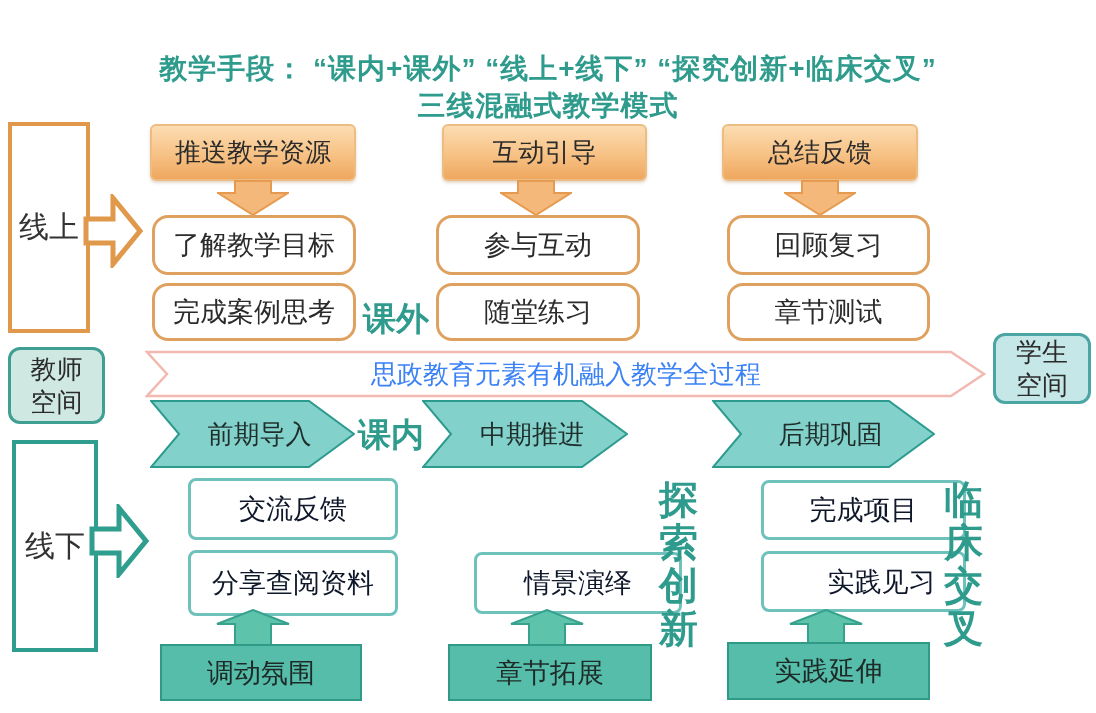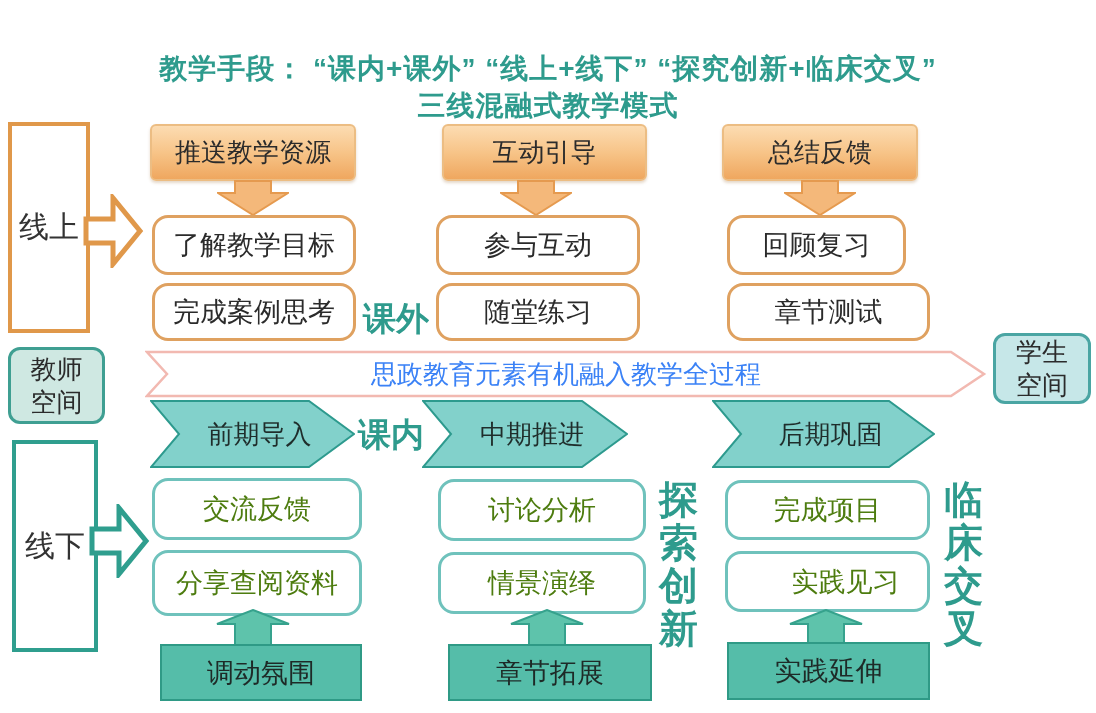--- a/index.html
+++ b/index.html
@@ -90,7 +90,7 @@
       <polygon points="18,1 54,1 54,13 71,13 36,35 1,13 18,13" fill="#f4b87a" stroke="#e59a4f" stroke-width="2"></polygon>
     </svg>
   </div>
-  <div class="abs obox flex" style="left:727px;top:215px;width:179px;height:60px;">回顾复习</div>
+  <div class="abs obox flex" style="left:727px;top:215px;width:203px;height:60px;">回顾复习</div>
   <div class="abs obox flex" style="left:727px;top:283px;width:203px;height:58px;">章节测试</div>
 
   <div class="abs section-label" style="left:363px;top:297px;">课外</div>

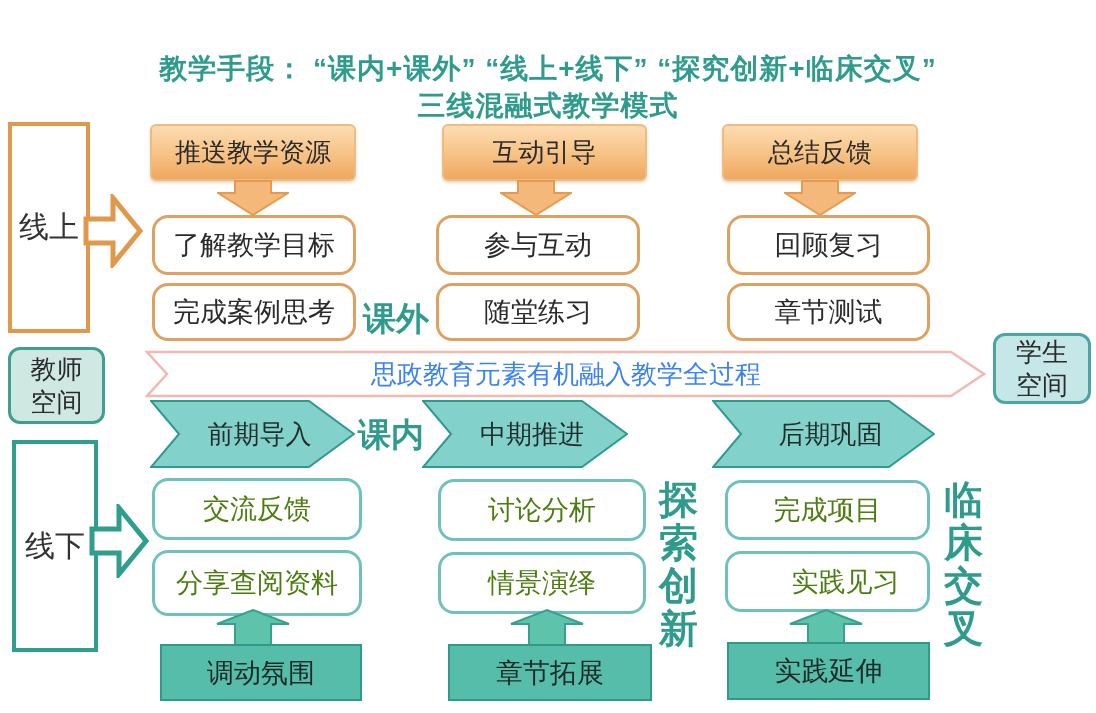--- a/index.html
+++ b/index.html
@@ -22,7 +22,7 @@
        box-shadow:0 2px 3px rgba(150,100,40,.25);}
   .obox{background:#fff;border:3px solid #dfa160;border-radius:16px;font-size:27px;color:#2b2b2b;}
   
-  .tbox{background:#fff;border:3.5px solid #6fc2bc;border-radius:16px;font-size:27px;color:#4d7c0f;}
+  .tbox{background:#fff;border:3.5px solid #6fc2bc;border-radius:8px;font-size:27px;color:#0f172a;margin-left:36px;}
   .support{background:#55bda9;border:2.5px solid #2f9a86;font-size:27px;color:#1e2a27;}
   .chev-label{position:absolute;inset:0;display:flex;align-items:center;justify-content:center;
               font-size:26px;color:#1f2d2b;padding-left:14px;}

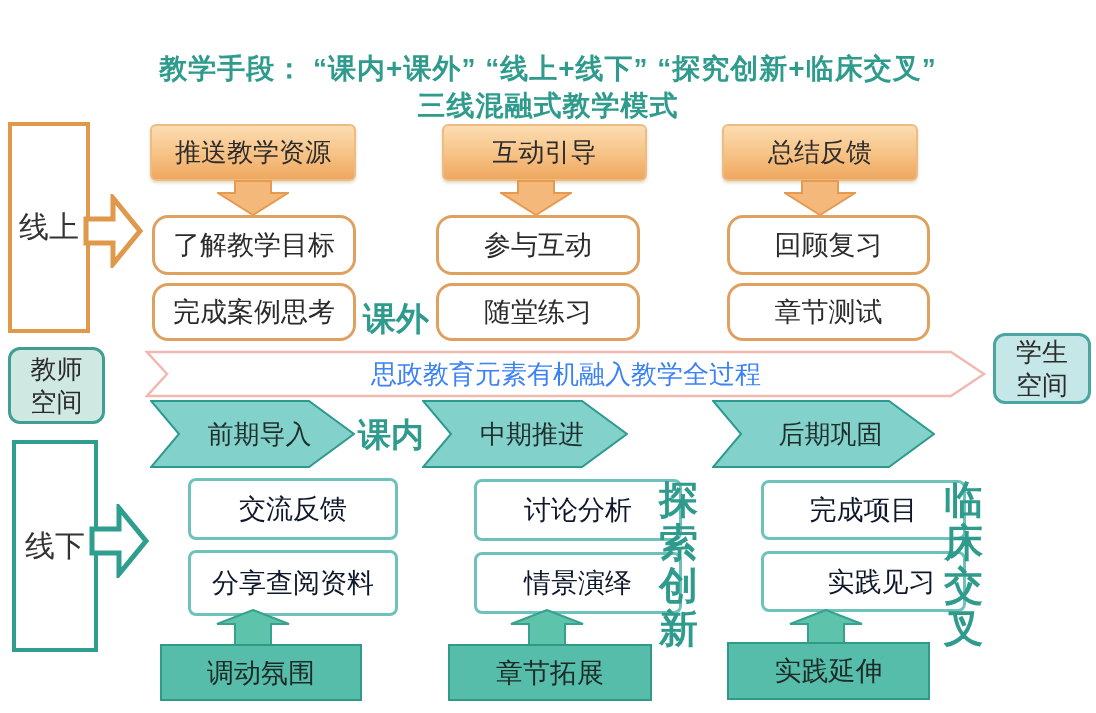--- a/index.html
+++ b/index.html
@@ -125,7 +125,6 @@
   <div class="abs tbox flex" style="left:152px;top:478px;width:210px;height:62px;">交流反馈</div>
   <div class="abs tbox flex" style="left:152px;top:550px;width:210px;height:66px;">分享查阅资料</div>
 
-  <div class="abs tbox flex" style="left:438px;top:479px;width:208px;height:62px;">讨论分析</div>
   <div class="abs tbox flex" style="left:438px;top:552px;width:208px;height:62px;">情景演绎</div>
 
   <div class="abs tbox flex" style="left:725px;top:480px;width:205px;height:60px;">完成项目</div>

